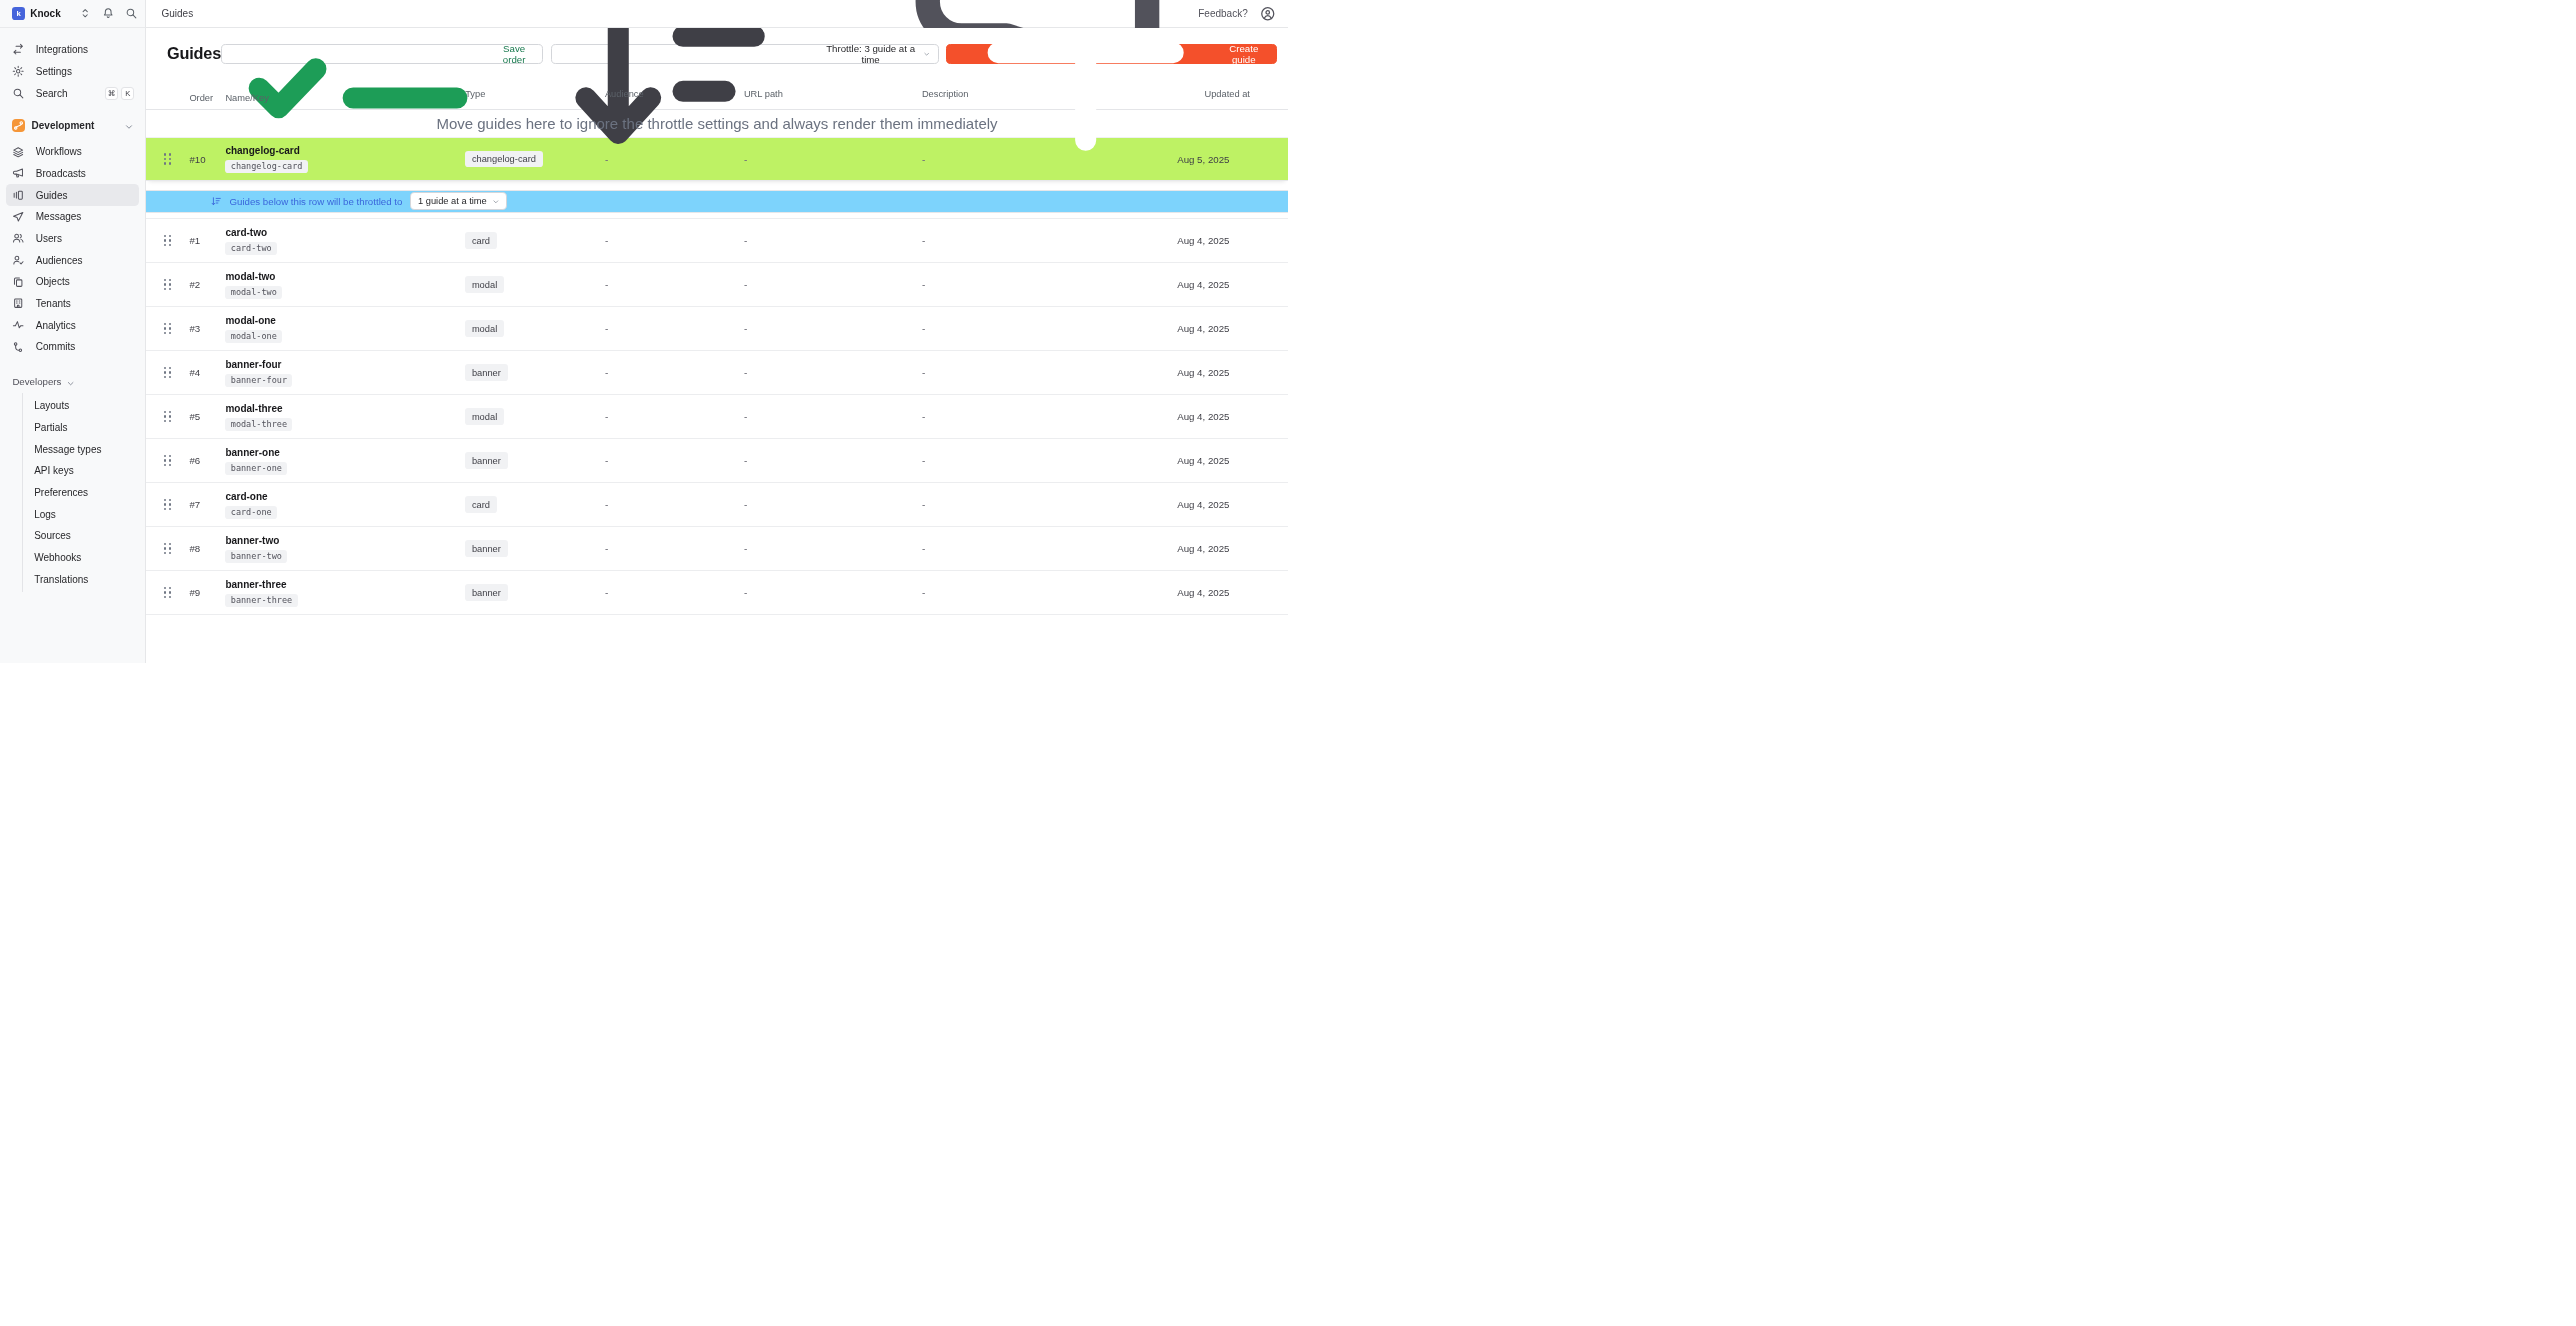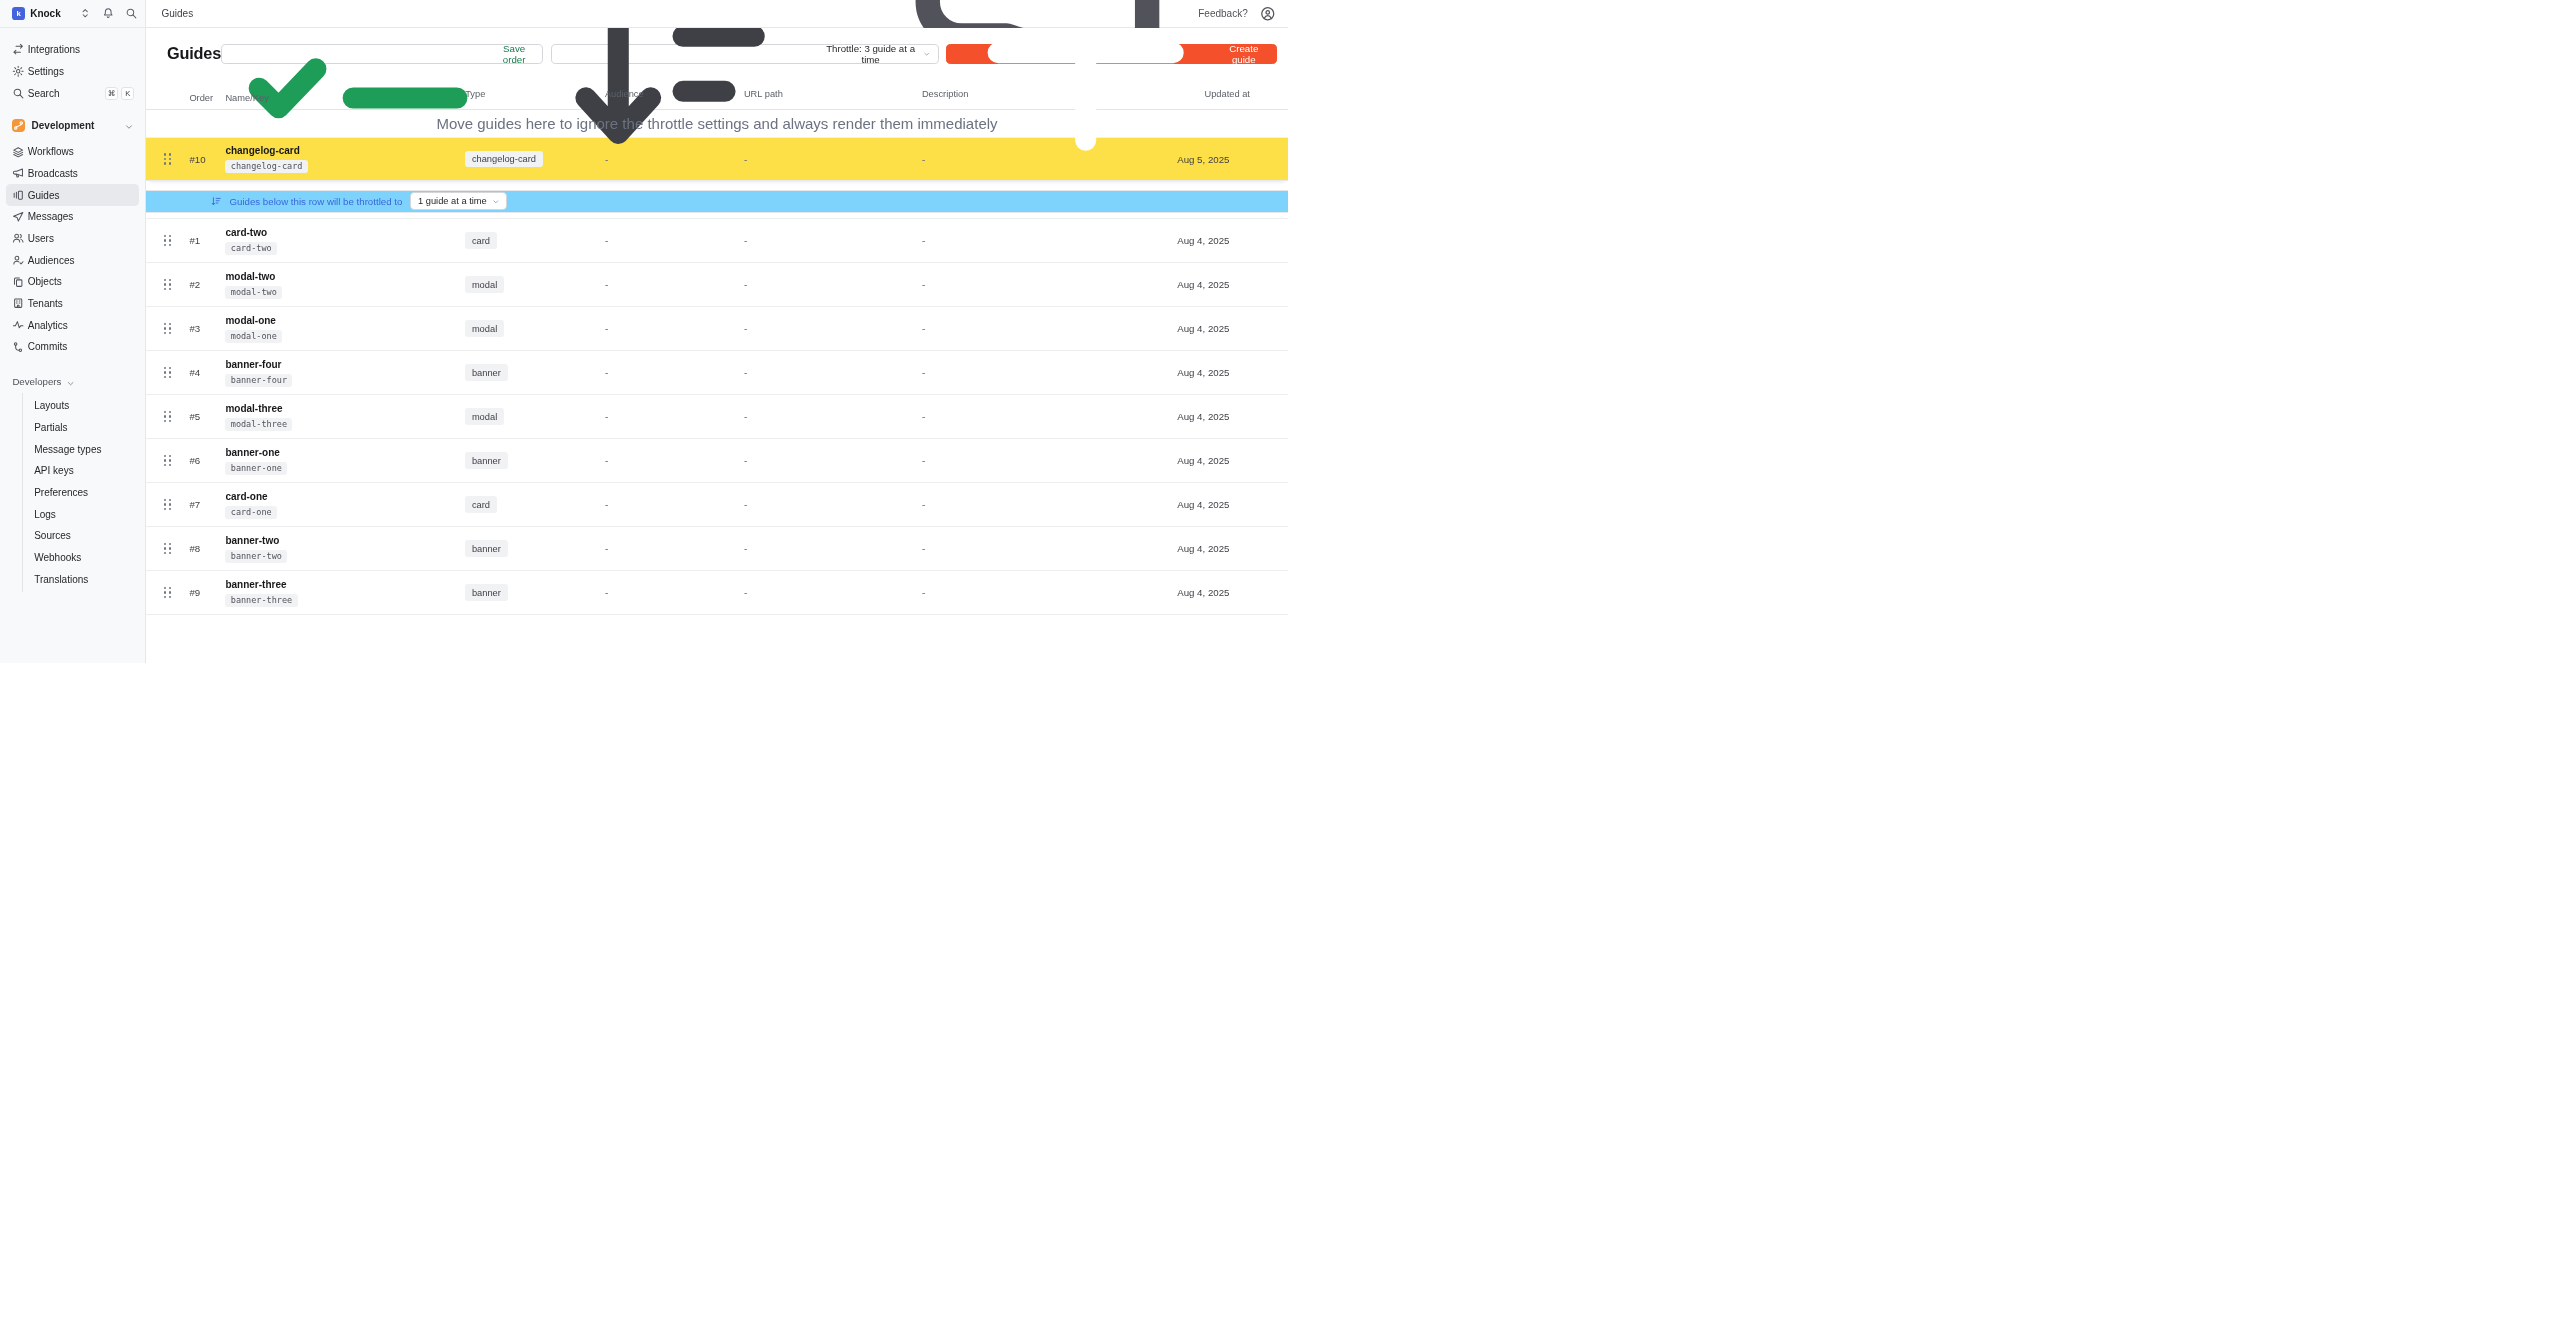--- a/index.html
+++ b/index.html
@@ -42,7 +42,7 @@
   .sidebar { background:#F8F9FA; border-right:0.8px solid #E6E7E9; padding-top:10.8px; overflow:hidden; }
   .nav-item {
     height:21.7px; margin:0 6.2px; padding:0 4.6px 0 6.2px; border-radius:4.6px;
-    display:flex; align-items:center; gap:3px; cursor:pointer; color:#27272A;
+    display:flex; align-items:center; gap:11px; cursor:pointer; color:#27272A;
   }
   .nav-item.active { background:#E8E9EC; }
   .nav-icon { width:12.4px; height:12.4px; color:#52525B; display:flex; align-items:center; justify-content:center; flex:0 0 12.4px; }

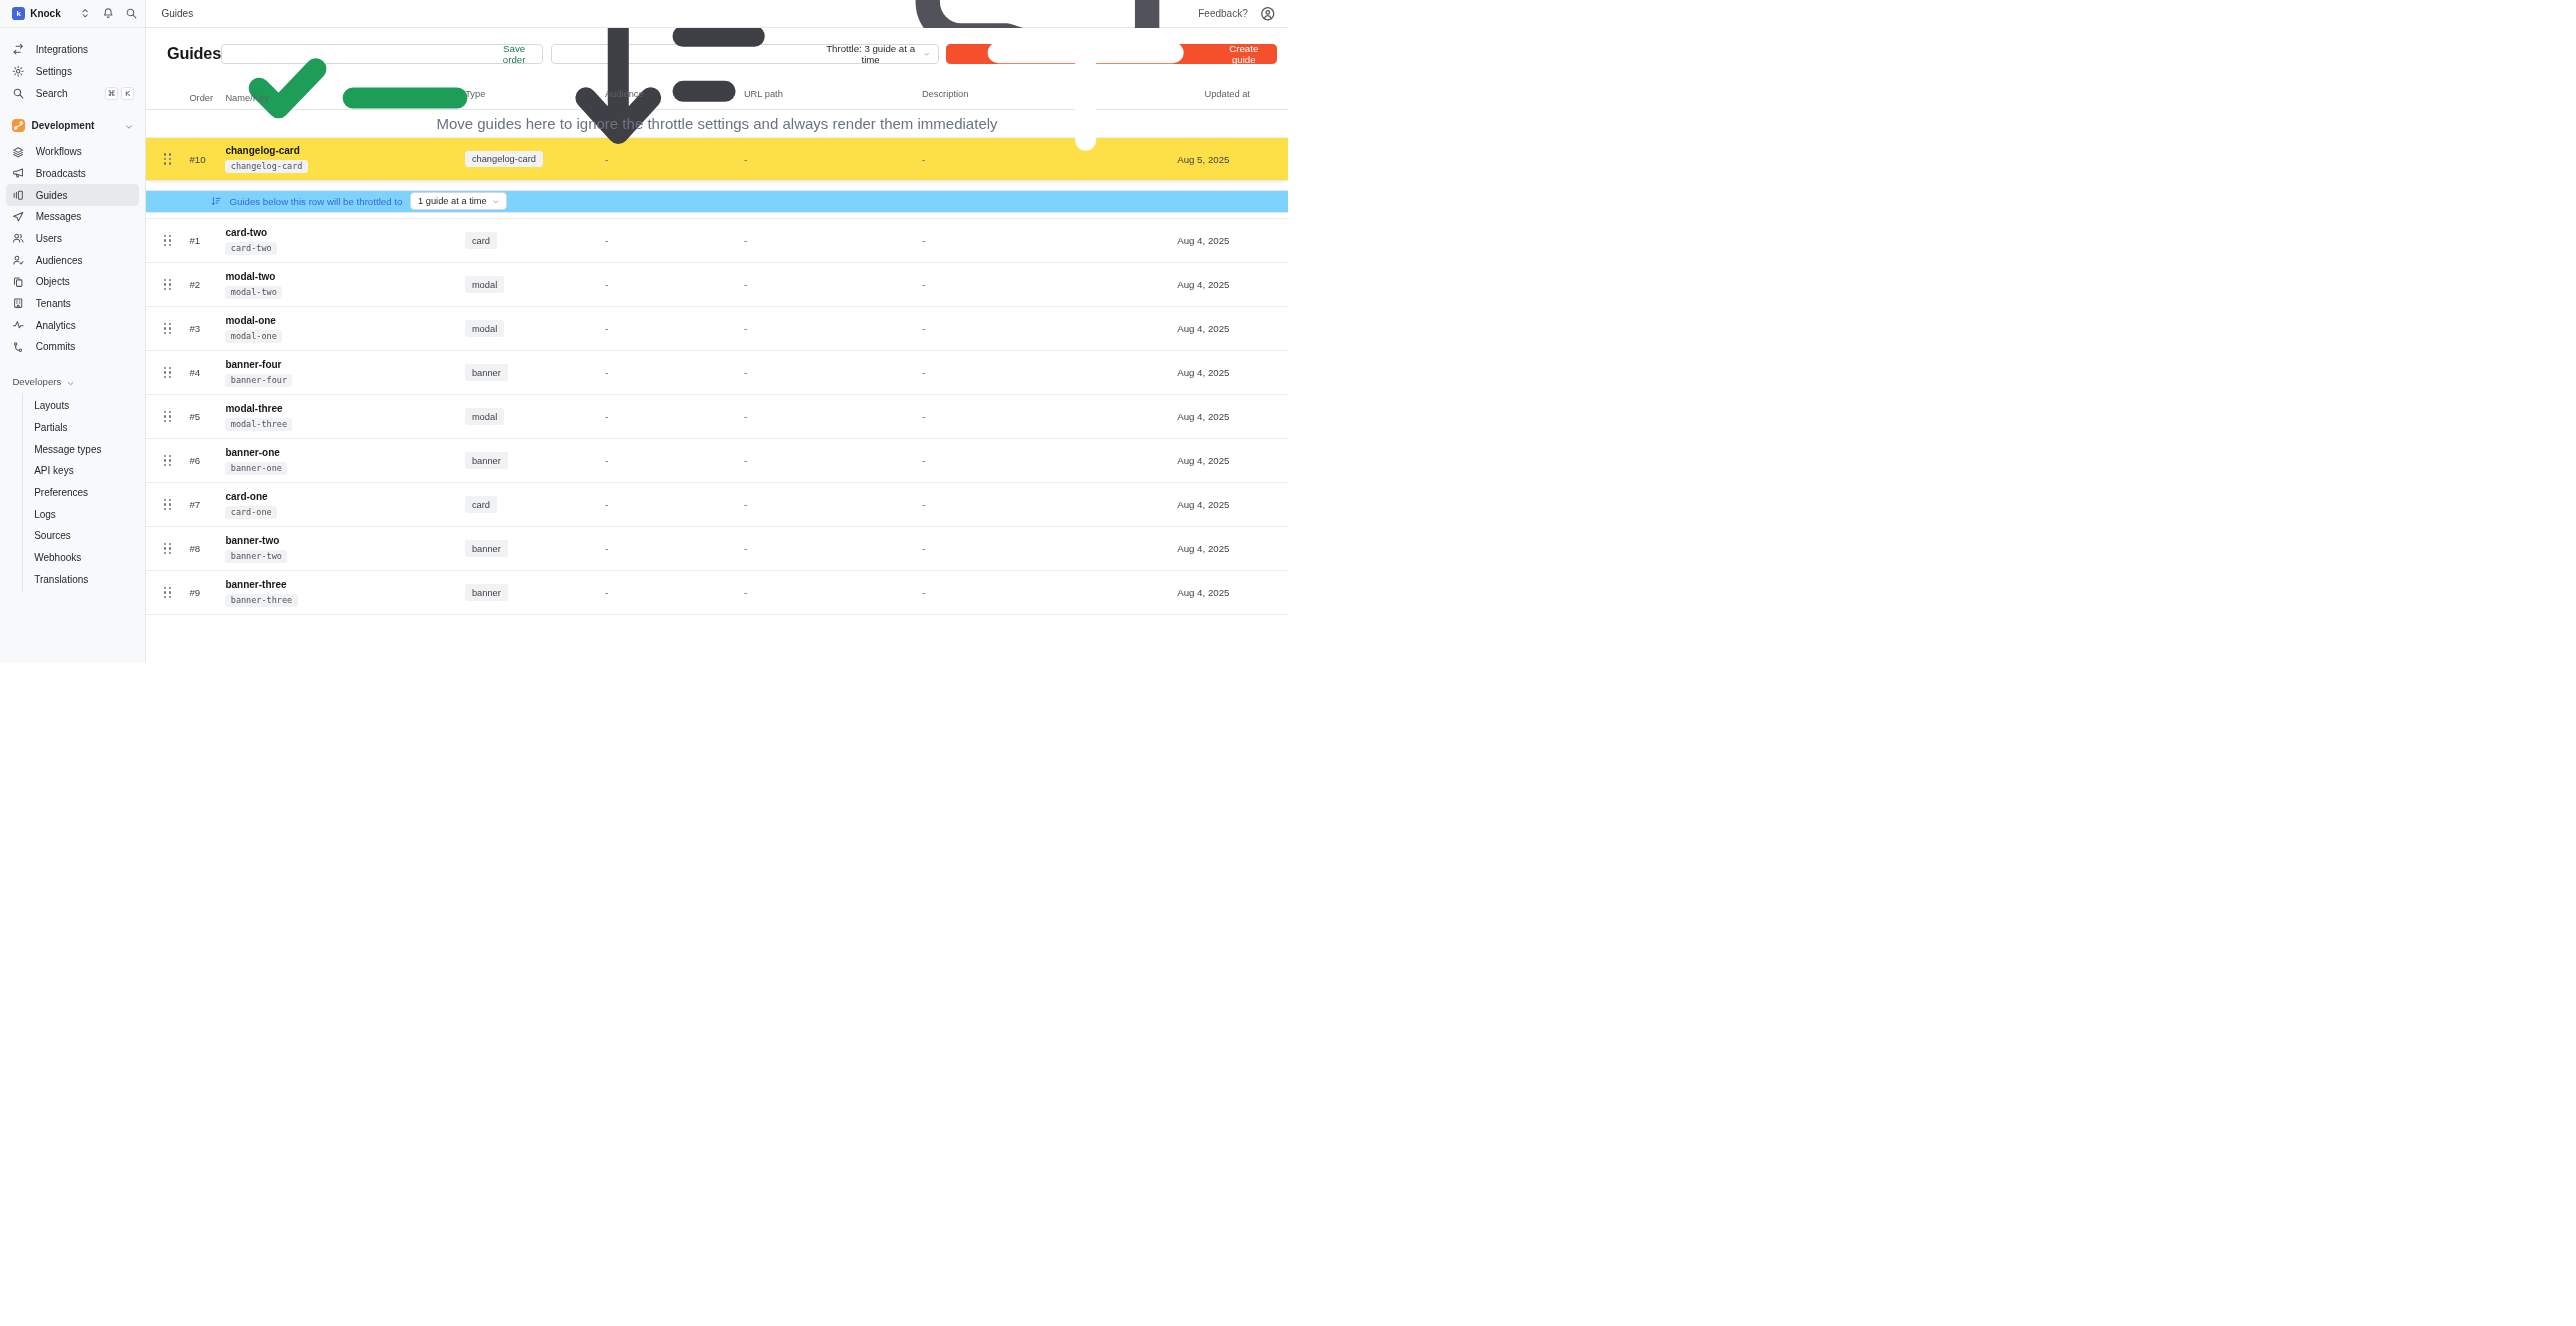--- a/index.html
+++ b/index.html
@@ -103,7 +103,7 @@
 
   .trow { height:44px; cursor:pointer; }
   .pinned-zone .trow {
-    background:#fde047; border-top:0.8px solid #EFF0F2; border-bottom:0.8px solid #E7E8EB;
+    background:#bef264; border-top:0.8px solid #EFF0F2; border-bottom:0.8px solid #E7E8EB;
     box-shadow:0 3.1px 4.6px -3.1px rgba(0,0,0,.14);
   }
   .rows { border-top:0.8px solid #ECEDEF; }

